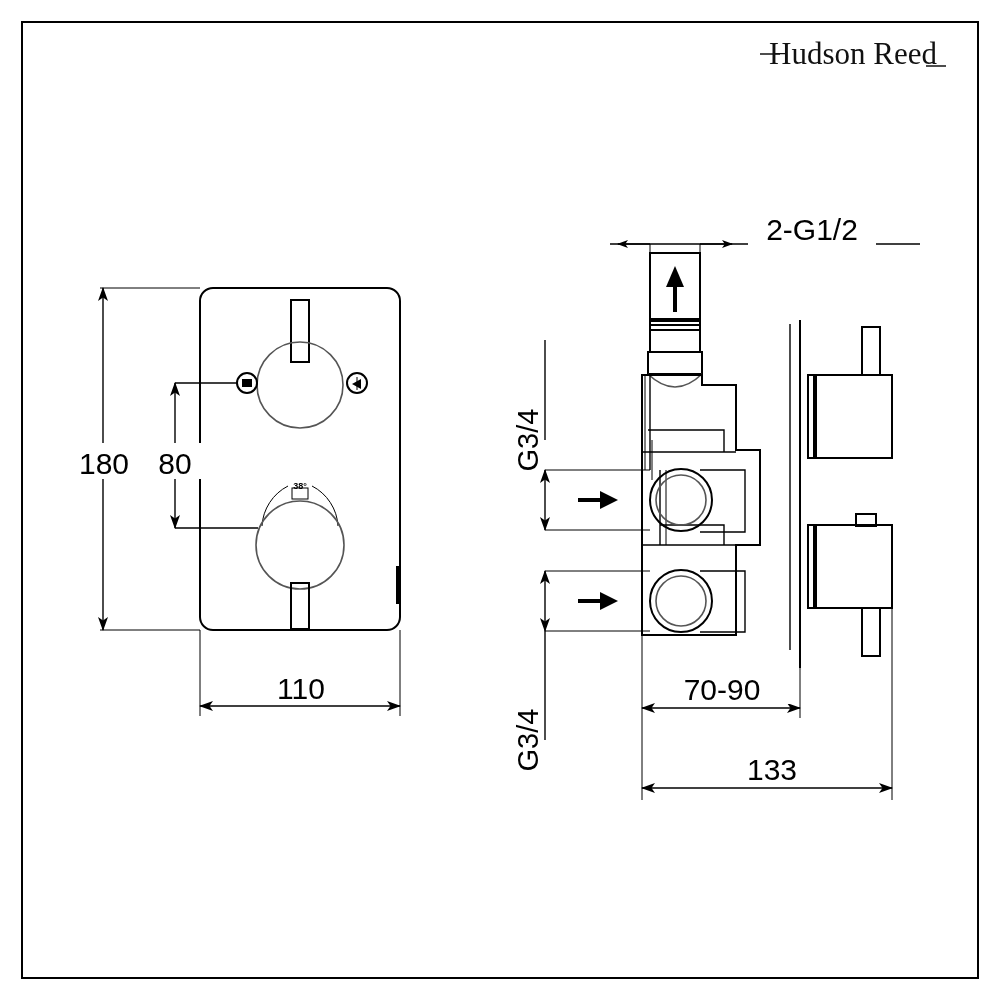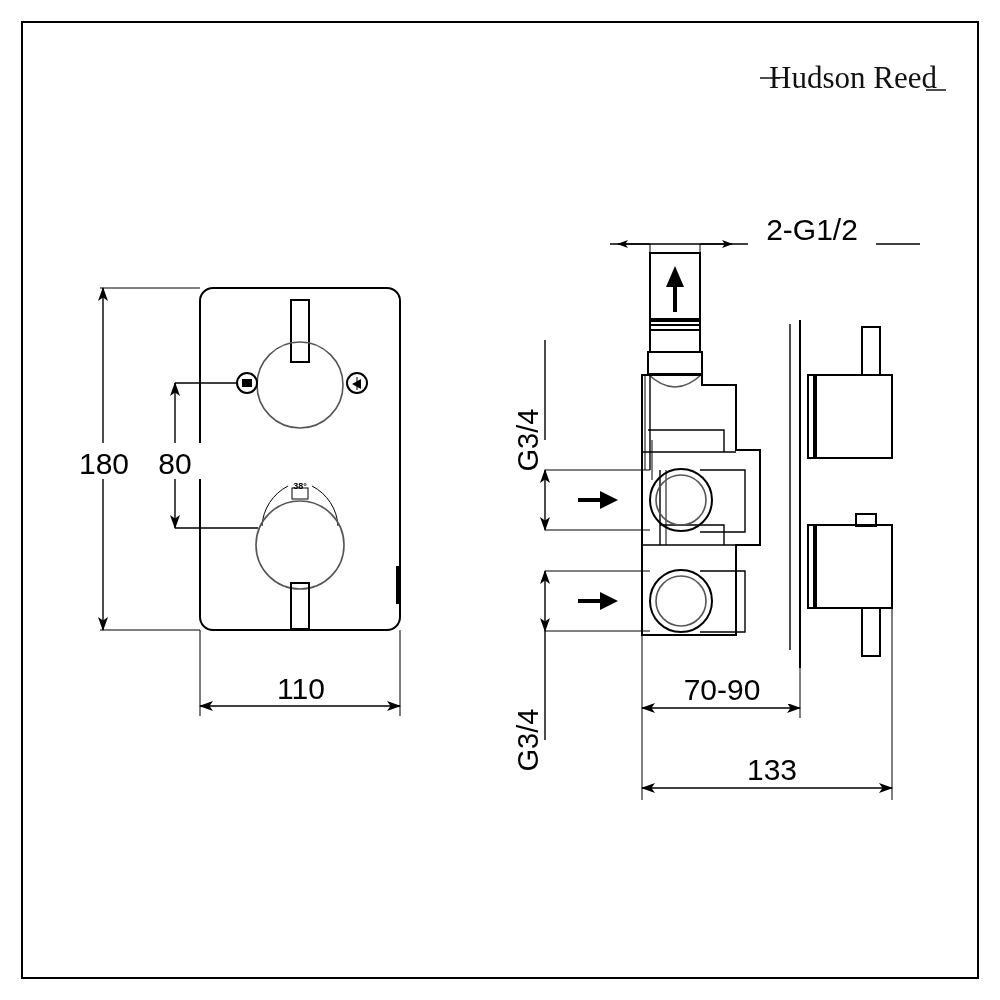--- a/index.html
+++ b/index.html
@@ -30,7 +30,7 @@
   .brand-wrap {
     position: absolute;
     right: 52px;
-    top: 56px;
+    top: 32px;
     text-align: right;
     line-height: 1;
   }

